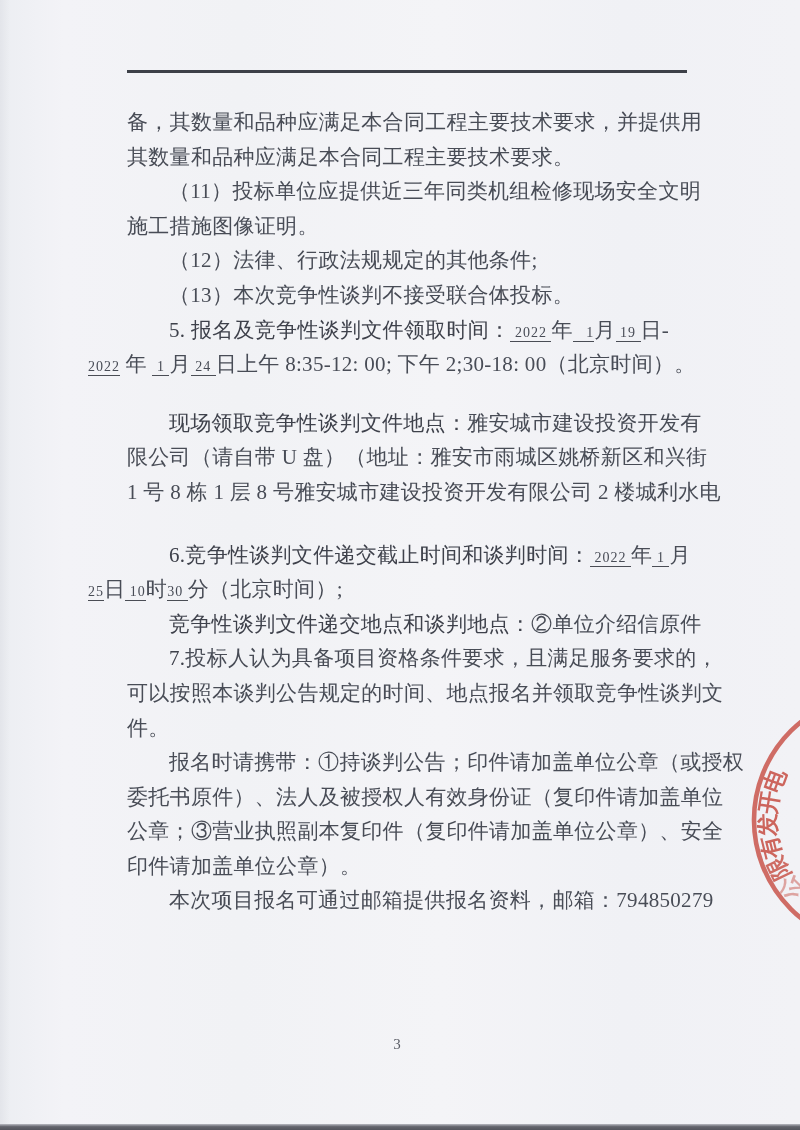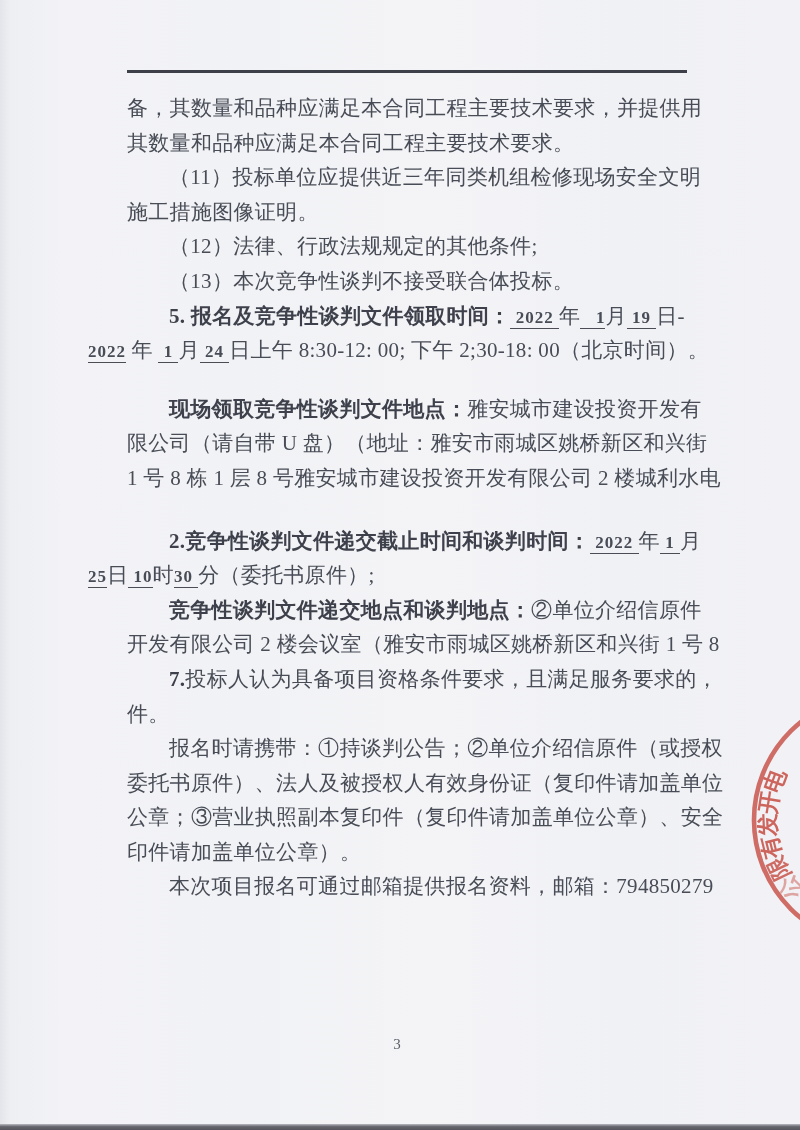--- a/index.html
+++ b/index.html
@@ -17,7 +17,7 @@
     background:#3d4048;
   }
   .doc{
-    position:absolute;left:127px;top:91px;width:600px;
+    position:absolute;left:127px;top:105px;width:600px;
     font-size:21px;color:#484c56;letter-spacing:0.3px;
   }
   .line{height:34.6px;line-height:34.6px;white-space:pre;}

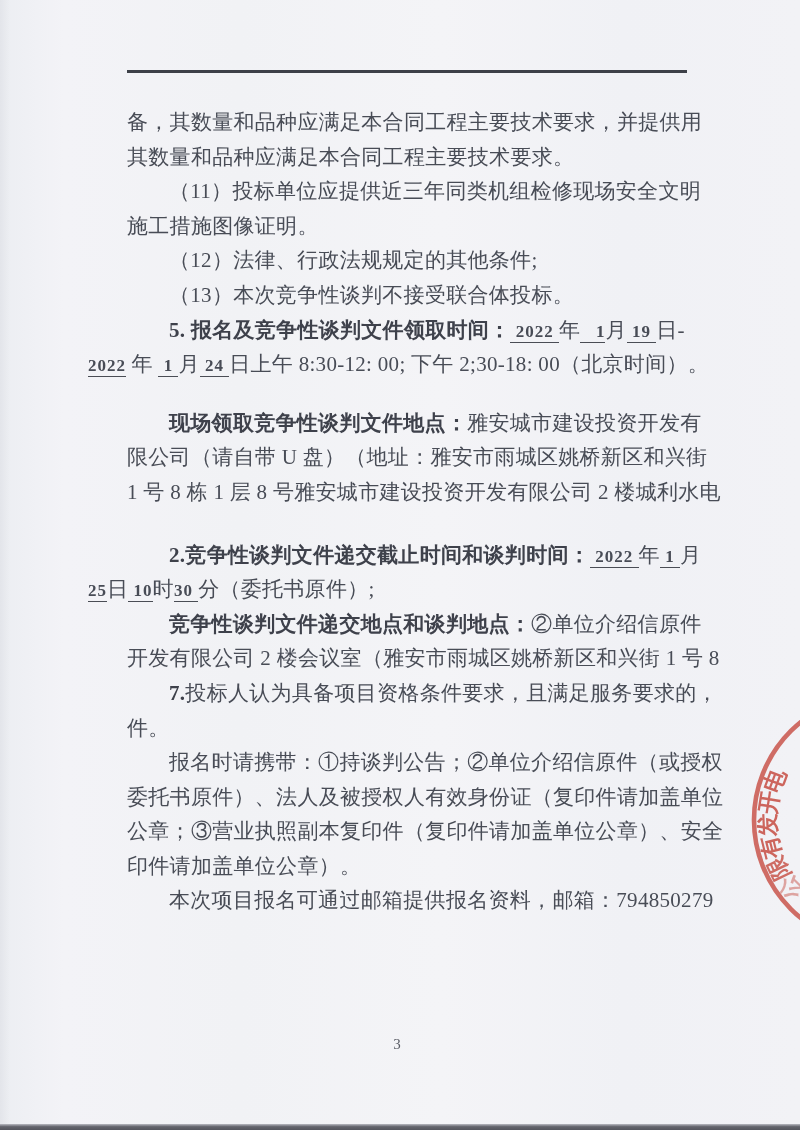--- a/index.html
+++ b/index.html
@@ -26,7 +26,7 @@
   .out{margin-left:-39px;}
   .gap8{margin-top:24px;}
   .gap28{margin-top:28px;}
-  .b{font-weight:bold;color:#3e414b;}
+  .b{font-weight:normal;color:#3e414b;}
   .u{
     font-size:17px;letter-spacing:1px;
     border-bottom:1.6px solid #4a4d55;

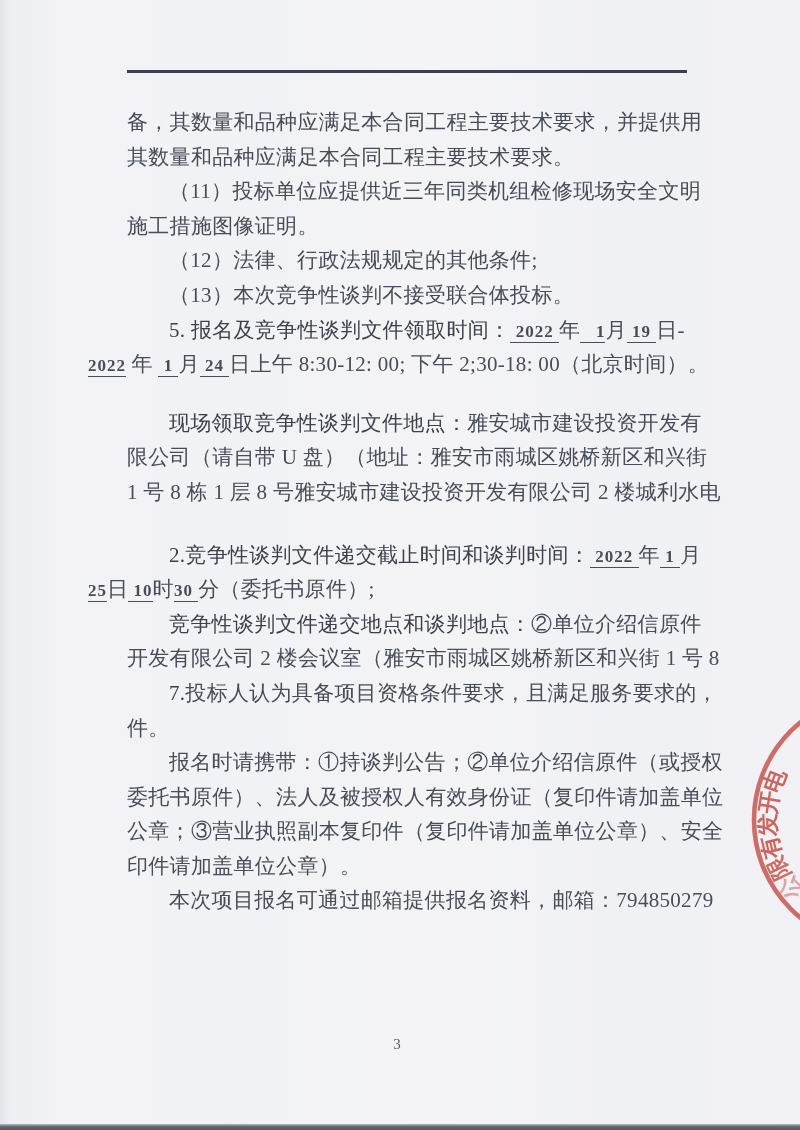--- a/index.html
+++ b/index.html
@@ -28,11 +28,10 @@
   .gap28{margin-top:28px;}
   .b{font-weight:normal;color:#3e414b;}
   .u{
-    font-size:17px;letter-spacing:1px;
+    font-size:14px;letter-spacing:1px;
     border-bottom:1.6px solid #4a4d55;
     display:inline-block;line-height:normal;
     vertical-align:baseline;
-    font-weight:bold;
   }
   .page-number{
     position:absolute;left:0;top:1036px;width:794px;

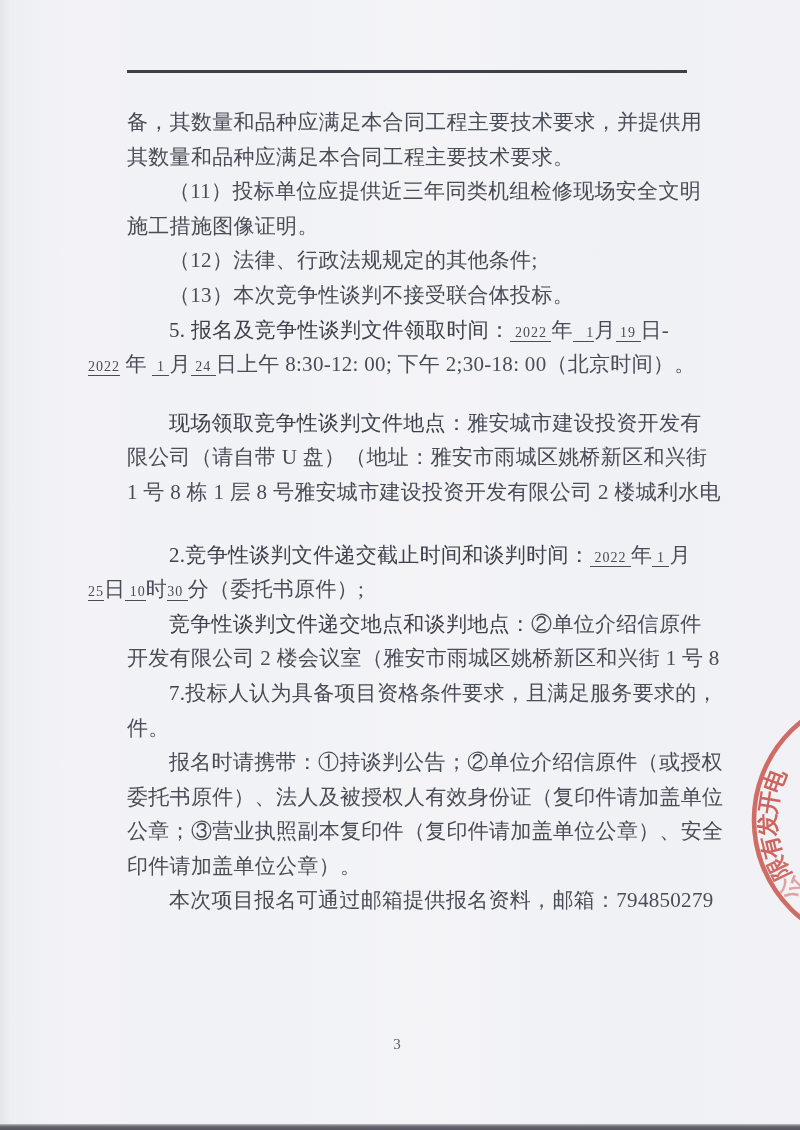--- a/index.html
+++ b/index.html
@@ -66,7 +66,7 @@
       <div class="line ind"><span>（12）法律、行政法规规定的其他条件;</span></div>
       <div class="line ind"><span>（13）本次竞争性谈判不接受联合体投标。</span></div>
       <div class="line ind"><span class="b">5. 报名及竞争性谈判文件领取时间：</span><span class="u"> 2022 </span><span>年</span><span class="u">   1</span><span>月</span><span class="u"> 19 </span><span>日-</span></div>
-      <div class="line out"><span class="u">2022</span><span> 年 </span><span class="u"> 1 </span><span>月</span><span class="u"> 24 </span><span>日上午 8:30-12: 00; 下午 2;30-18: 00（北京时间）。</span></div>
+      <div class="line out"><span class="u">2022</span><span> 年 </span><span class="u"> 1 </span><span>月</span><span class="u"> 24 </span><span>日上午 8:35-12: 00; 下午 2;30-18: 00（北京时间）。</span></div>
       <div class="line ind gap8"><span class="b">现场领取竞争性谈判文件地点：</span><span>雅安城市建设投资开发有</span></div>
       <div class="line"><span>限公司（请自带 U 盘）（地址：雅安市雨城区姚桥新区和兴街</span></div>
       <div class="line"><span>1 号 8 栋 1 层 8 号雅安城市建设投资开发有限公司 2 楼城利水电</span></div>

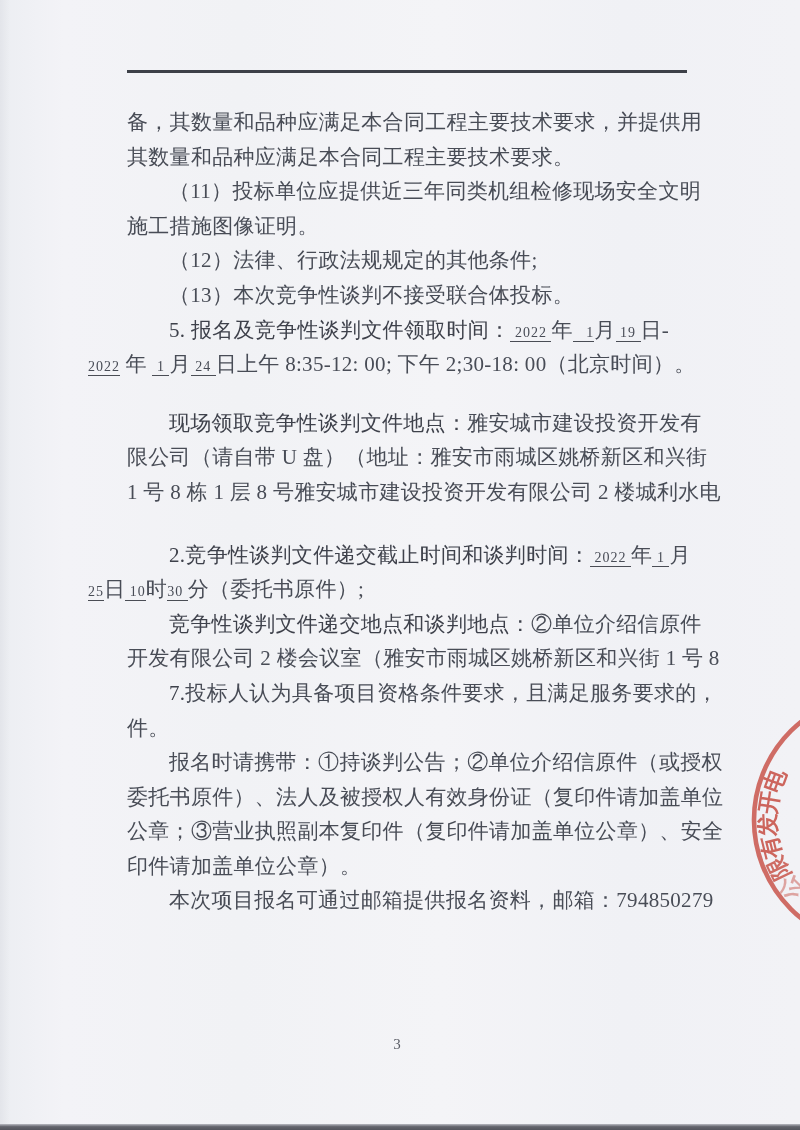--- a/index.html
+++ b/index.html
@@ -70,7 +70,7 @@
       <div class="line ind gap8"><span class="b">现场领取竞争性谈判文件地点：</span><span>雅安城市建设投资开发有</span></div>
       <div class="line"><span>限公司（请自带 U 盘）（地址：雅安市雨城区姚桥新区和兴街</span></div>
       <div class="line"><span>1 号 8 栋 1 层 8 号雅安城市建设投资开发有限公司 2 楼城利水电</span></div>
-      <div class="line ind gap28"><span class="b">2.竞争性谈判文件递交截止时间和谈判时间：</span><span class="u"> 2022 </span><span>年</span><span class="u"> 1 </span><span>月</span></div>
+      <div class="line ind gap28"><span class="b">6.竞争性谈判文件递交截止时间和谈判时间：</span><span class="u"> 2022 </span><span>年</span><span class="u"> 1 </span><span>月</span></div>
       <div class="line out"><span class="u">25</span><span>日</span><span class="u"> 10</span><span>时</span><span class="u">30 </span><span>分（委托书原件）;</span></div>
       <div class="line ind"><span class="b">竞争性谈判文件递交地点和谈判地点：</span><span>②单位介绍信原件</span></div>
       <div class="line"><span>开发有限公司 2 楼会议室（雅安市雨城区姚桥新区和兴街 1 号 8</span></div>

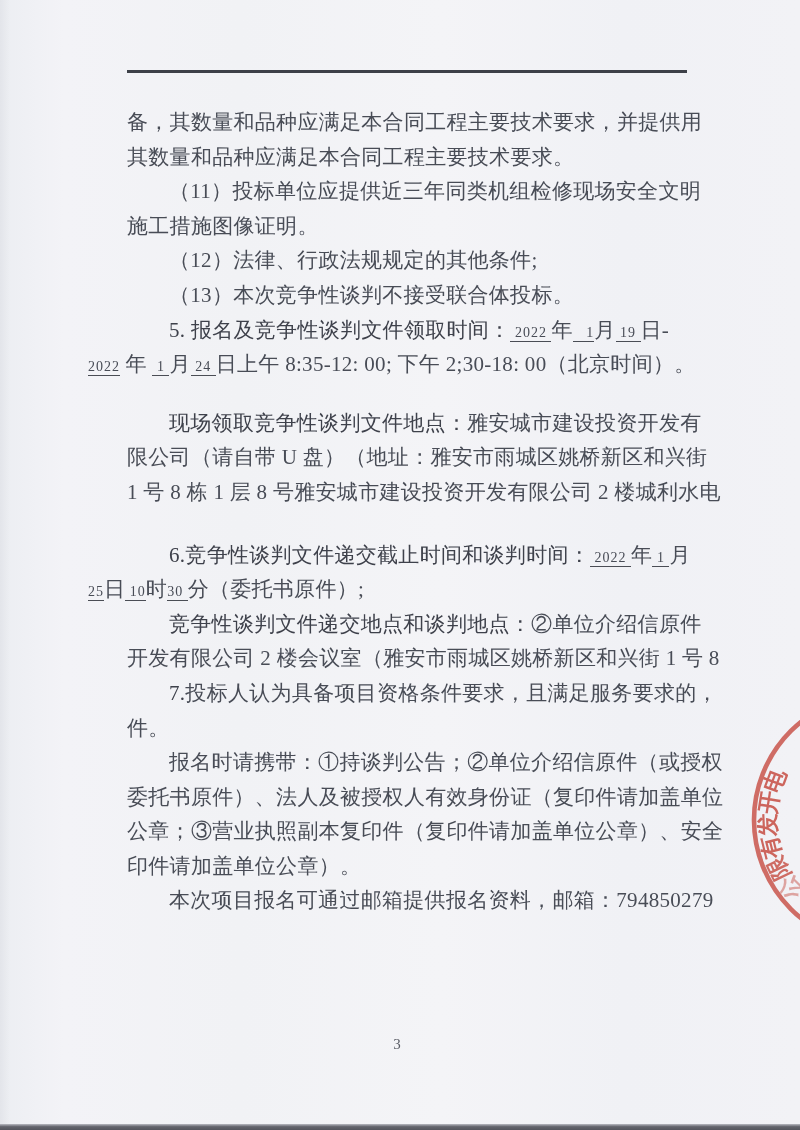--- a/index.html
+++ b/index.html
@@ -71,7 +71,7 @@
       <div class="line"><span>限公司（请自带 U 盘）（地址：雅安市雨城区姚桥新区和兴街</span></div>
       <div class="line"><span>1 号 8 栋 1 层 8 号雅安城市建设投资开发有限公司 2 楼城利水电</span></div>
       <div class="line ind gap28"><span class="b">6.竞争性谈判文件递交截止时间和谈判时间：</span><span class="u"> 2022 </span><span>年</span><span class="u"> 1 </span><span>月</span></div>
-      <div class="line out"><span class="u">25</span><span>日</span><span class="u"> 10</span><span>时</span><span class="u">30 </span><span>分（委托书原件）;</span></div>
+      <div class="line out"><span class="u">25</span><span>日</span><span class="u"> 10</span><span>时</span><span class="u">30 </span><span>分（北京时间）;</span></div>
       <div class="line ind"><span class="b">竞争性谈判文件递交地点和谈判地点：</span><span>②单位介绍信原件</span></div>
       <div class="line"><span>开发有限公司 2 楼会议室（雅安市雨城区姚桥新区和兴街 1 号 8</span></div>
       <div class="line ind"><span class="b">7.</span><span>投标人认为具备项目资格条件要求，且满足服务要求的，</span></div>

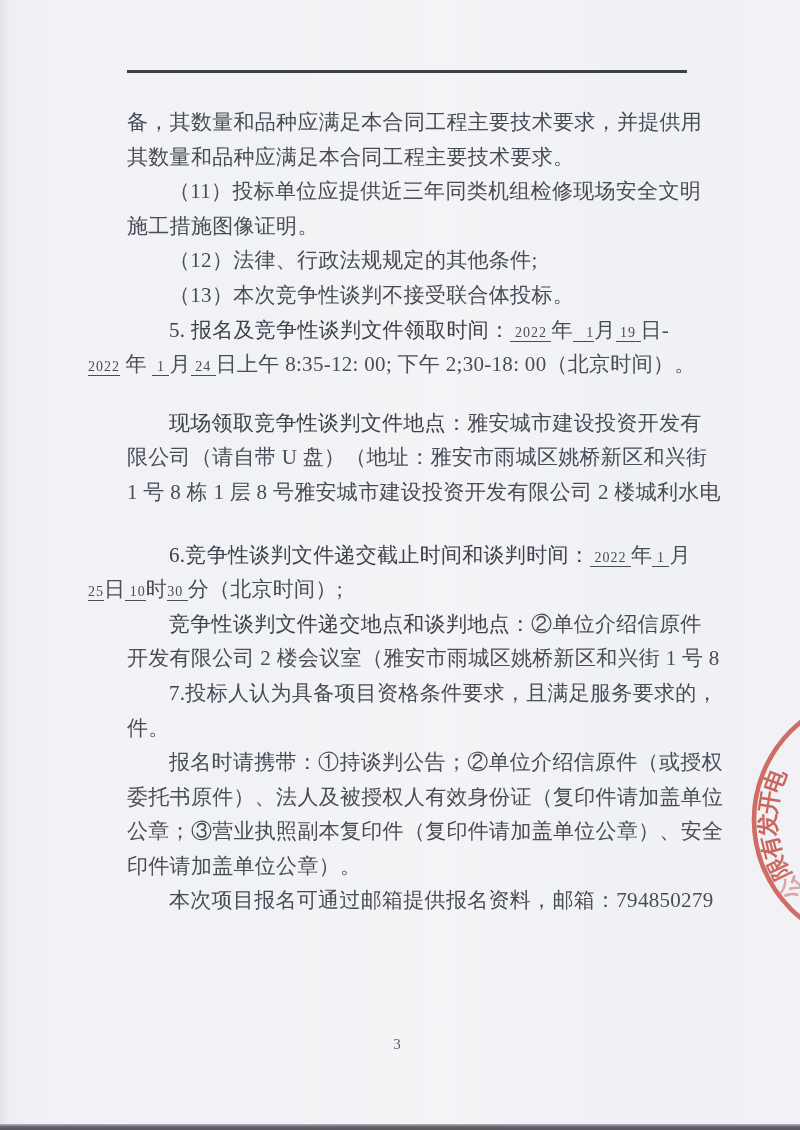--- a/index.html
+++ b/index.html
@@ -73,7 +73,6 @@
       <div class="line ind gap28"><span class="b">6.竞争性谈判文件递交截止时间和谈判时间：</span><span class="u"> 2022 </span><span>年</span><span class="u"> 1 </span><span>月</span></div>
       <div class="line out"><span class="u">25</span><span>日</span><span class="u"> 10</span><span>时</span><span class="u">30 </span><span>分（北京时间）;</span></div>
       <div class="line ind"><span class="b">竞争性谈判文件递交地点和谈判地点：</span><span>②单位介绍信原件</span></div>
-      <div class="line"><span>开发有限公司 2 楼会议室（雅安市雨城区姚桥新区和兴街 1 号 8</span></div>
       <div class="line ind"><span class="b">7.</span><span>投标人认为具备项目资格条件要求，且满足服务要求的，</span></div>
       <div class="line"><span>件。</span></div>
       <div class="line ind"><span>报名时请携带：①持谈判公告；②单位介绍信原件（或授权</span></div>

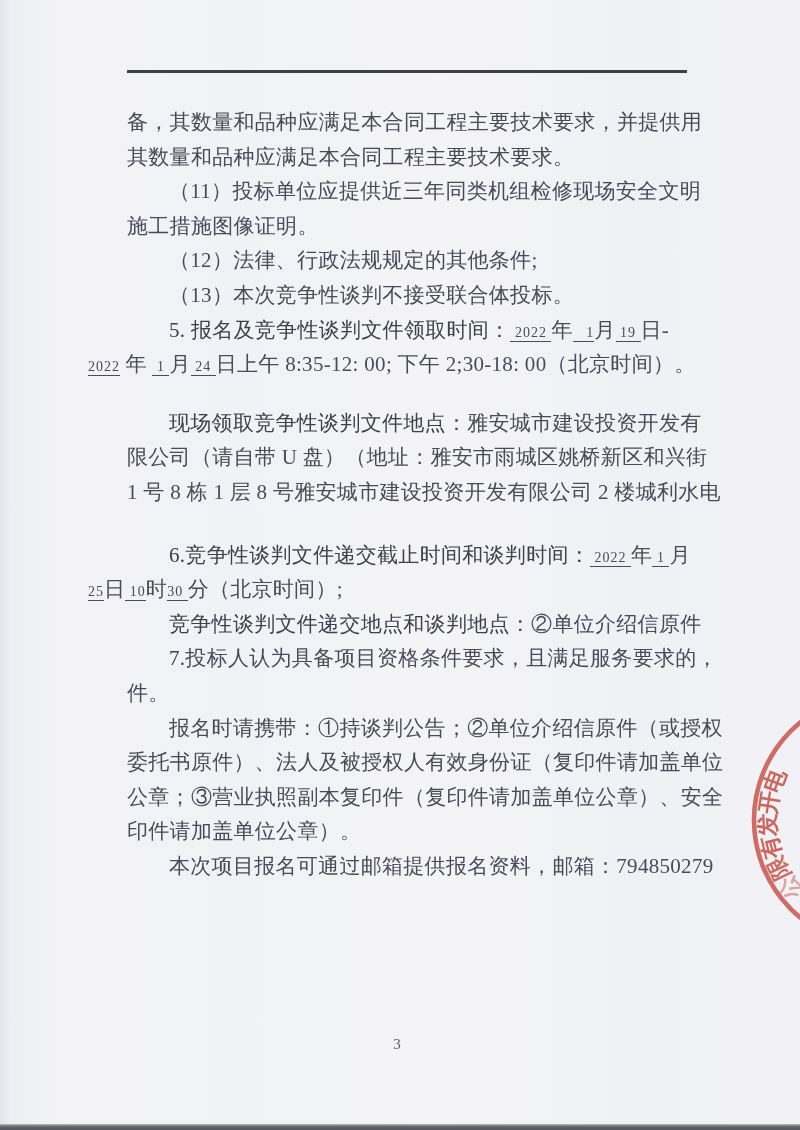--- a/index.html
+++ b/index.html
@@ -74,6 +74,7 @@
       <div class="line out"><span class="u">25</span><span>日</span><span class="u"> 10</span><span>时</span><span class="u">30 </span><span>分（北京时间）;</span></div>
       <div class="line ind"><span class="b">竞争性谈判文件递交地点和谈判地点：</span><span>②单位介绍信原件</span></div>
       <div class="line ind"><span class="b">7.</span><span>投标人认为具备项目资格条件要求，且满足服务要求的，</span></div>
+      <div class="line"><span>可以按照本谈判公告规定的时间、地点报名并领取竞争性谈判文</span></div>
       <div class="line"><span>件。</span></div>
       <div class="line ind"><span>报名时请携带：①持谈判公告；②单位介绍信原件（或授权</span></div>
       <div class="line"><span>委托书原件）、法人及被授权人有效身份证（复印件请加盖单位</span></div>

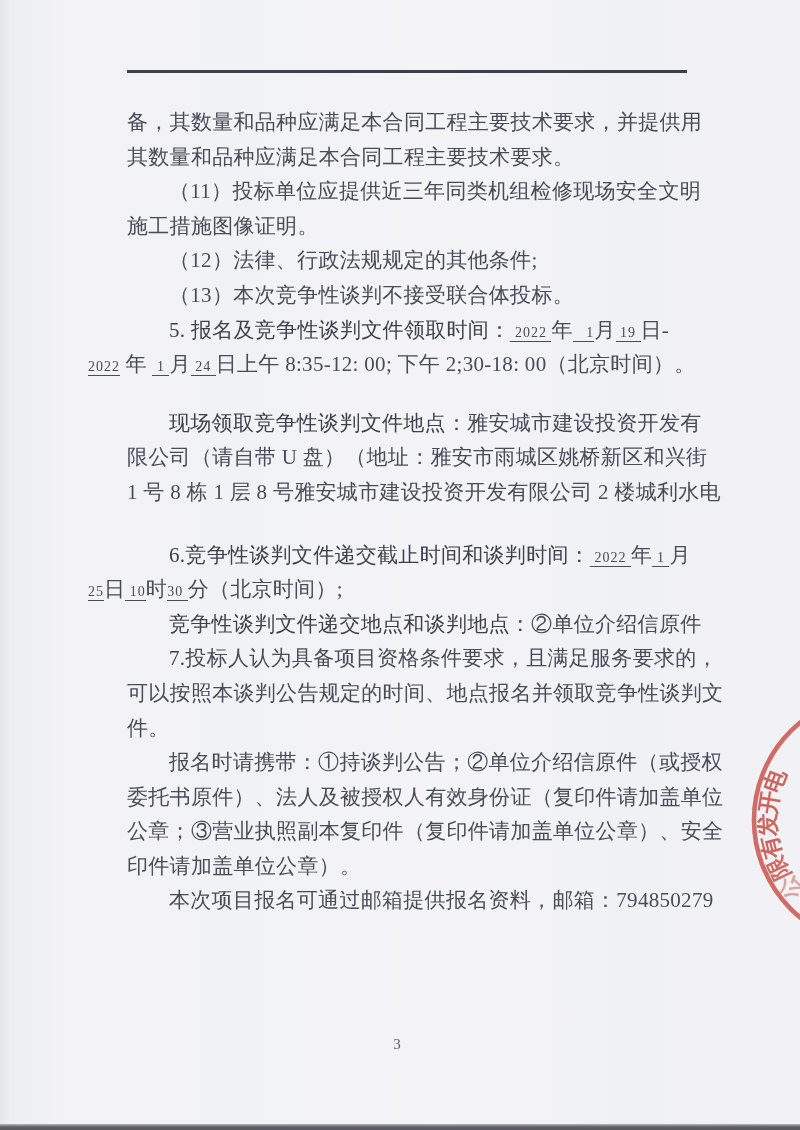--- a/index.html
+++ b/index.html
@@ -76,7 +76,7 @@
       <div class="line ind"><span class="b">7.</span><span>投标人认为具备项目资格条件要求，且满足服务要求的，</span></div>
       <div class="line"><span>可以按照本谈判公告规定的时间、地点报名并领取竞争性谈判文</span></div>
       <div class="line"><span>件。</span></div>
-      <div class="line ind"><span>报名时请携带：①持谈判公告；②单位介绍信原件（或授权</span></div>
+      <div class="line ind"><span>报名时请携带：①持谈判公告；印件请加盖单位公章（或授权</span></div>
       <div class="line"><span>委托书原件）、法人及被授权人有效身份证（复印件请加盖单位</span></div>
       <div class="line"><span>公章；③营业执照副本复印件（复印件请加盖单位公章）、安全</span></div>
       <div class="line"><span>印件请加盖单位公章）。</span></div>

